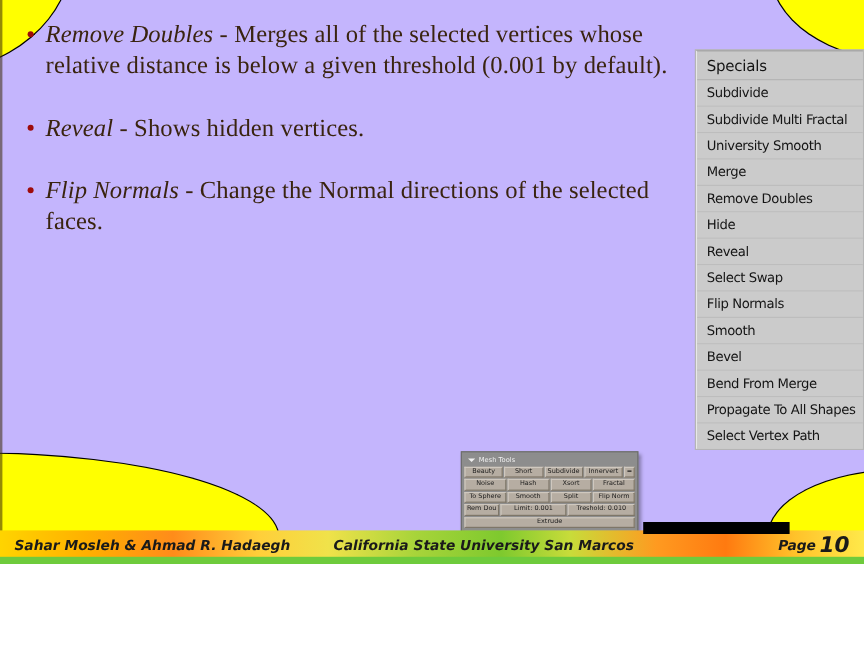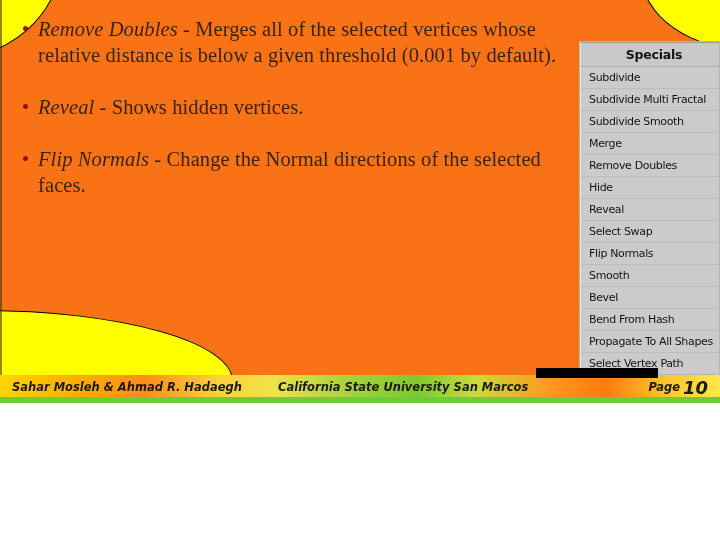--- a/index.html
+++ b/index.html
@@ -17,8 +17,8 @@
   #slide {
     position: relative;
     width: 720px;
-    height: 403px;
-    background: #f97316;
+    height: 470px;
+    background: #c4b5fd;
     overflow: hidden;
   }
 

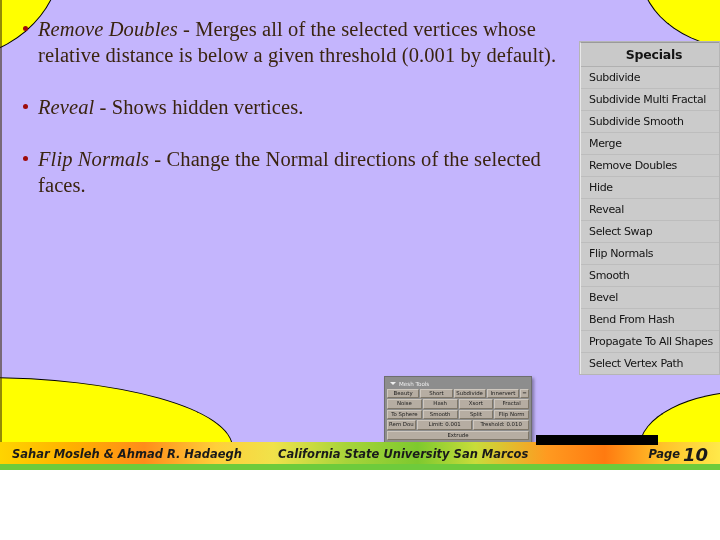--- a/index.html
+++ b/index.html
@@ -120,14 +120,13 @@
   }
   #specials-header {
     font-family: "DejaVu Sans", sans-serif;
-    font-weight: bold;
+    font-weight: normal;
     font-size: 12.5px;
     color: #141414;
     padding: 4px 0 4px 8px;
     background: #c9c9c9;
     border-bottom: 1px solid #b0b0b0;
     letter-spacing: -.2px;
-    text-align: center;
   }
   .menu-item {
     font-family: "DejaVu Sans", sans-serif;

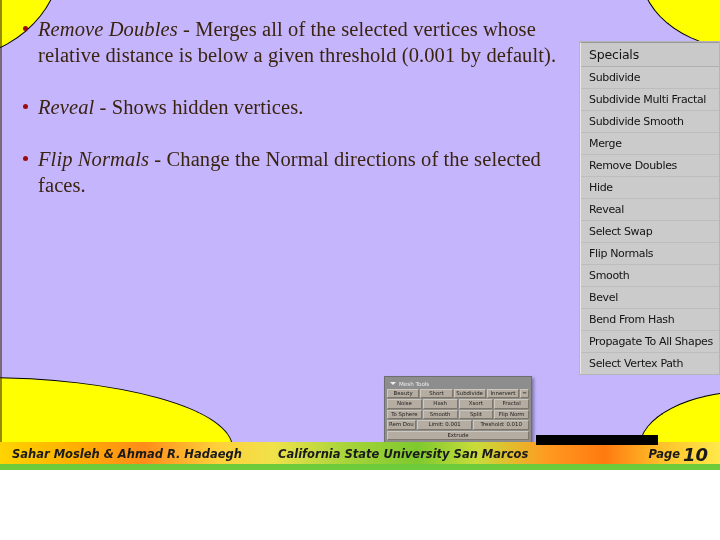--- a/index.html
+++ b/index.html
@@ -298,7 +298,7 @@
     <div id="specials-items">
         <div class="menu-item">Subdivide</div>
         <div class="menu-item">Subdivide Multi Fractal</div>
-        <div class="menu-item">Subdivide Smooth</div>
+        <div class="menu-item">University Smooth</div>
         <div class="menu-item">Merge</div>
         <div class="menu-item">Remove Doubles</div>
         <div class="menu-item">Hide</div>

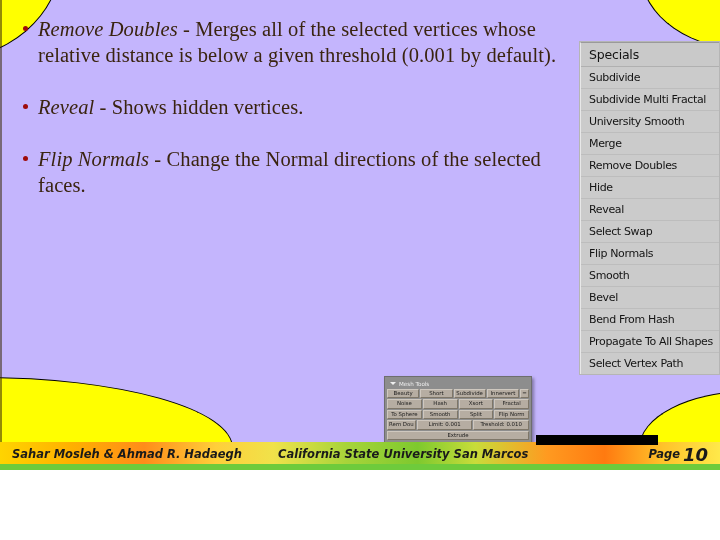--- a/index.html
+++ b/index.html
@@ -307,7 +307,7 @@
         <div class="menu-item">Flip Normals</div>
         <div class="menu-item">Smooth</div>
         <div class="menu-item">Bevel</div>
-        <div class="menu-item">Bend From Hash</div>
+        <div class="menu-item">Bend From Merge</div>
         <div class="menu-item">Propagate To All Shapes</div>
         <div class="menu-item">Select Vertex Path</div>
       </div>

